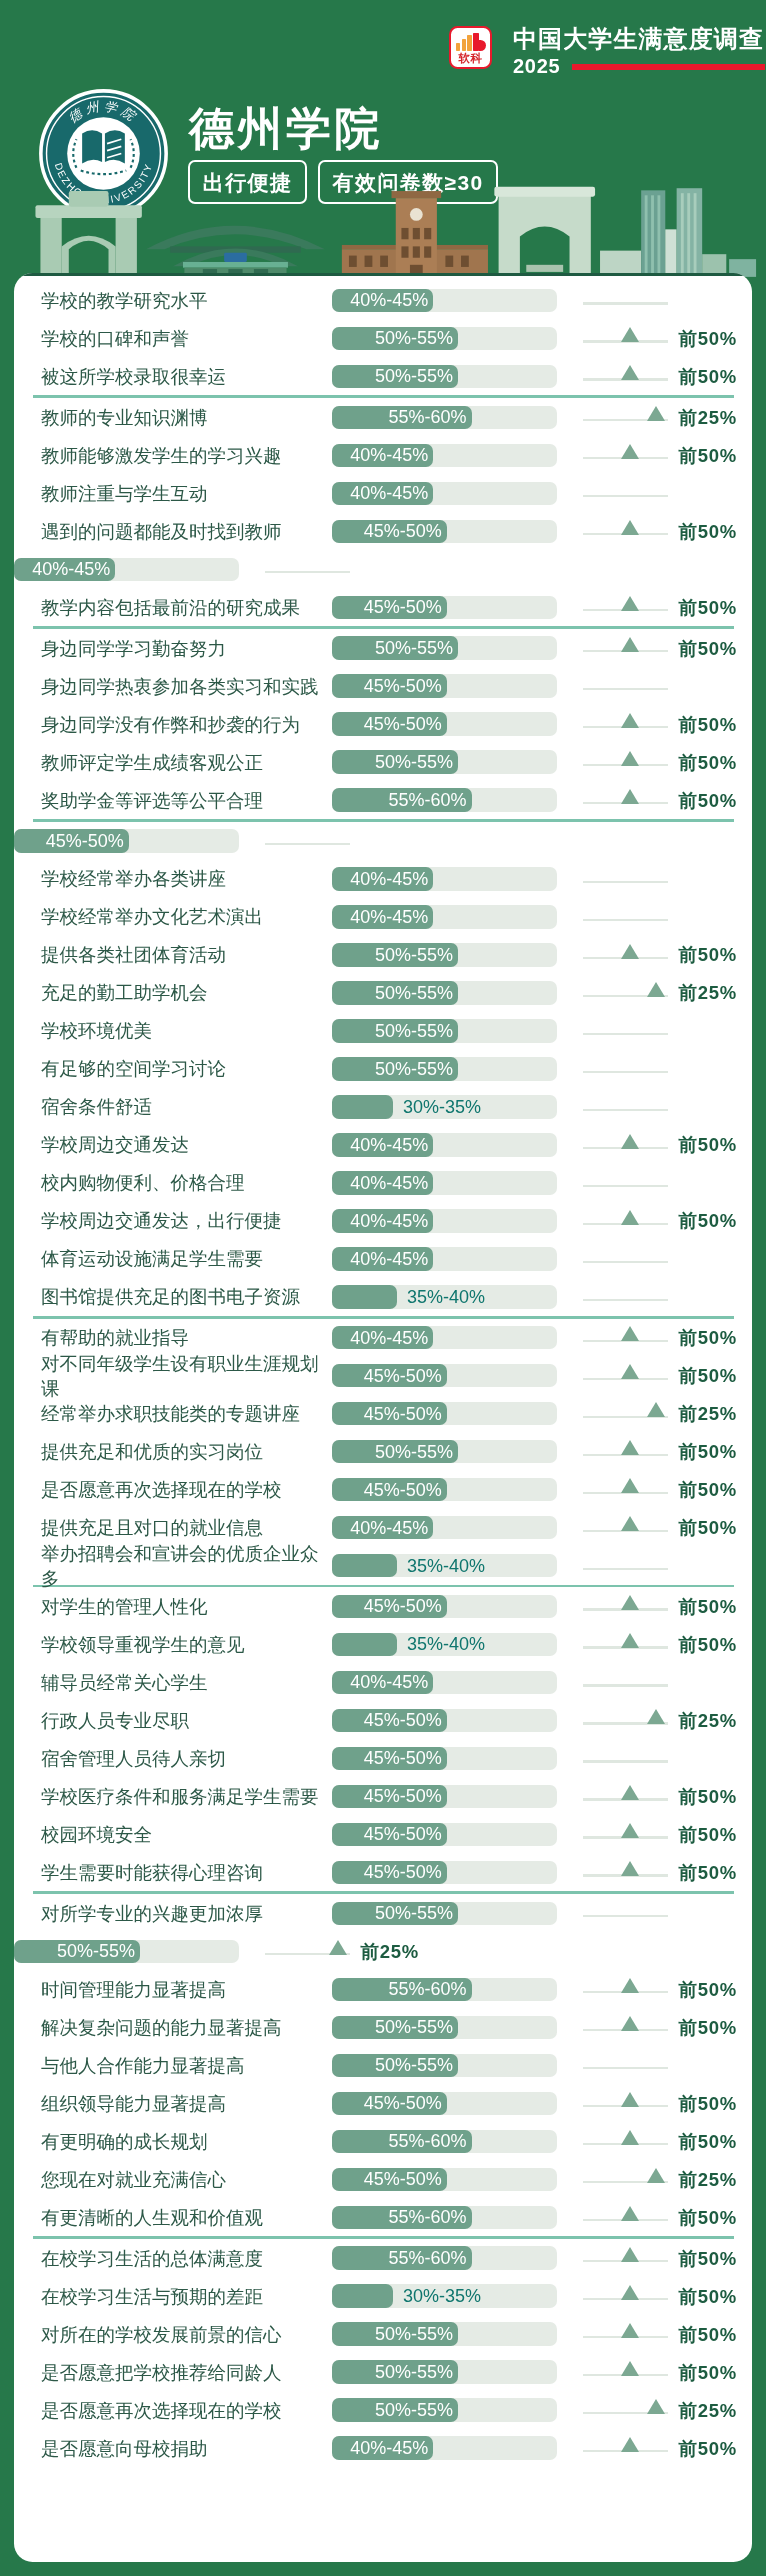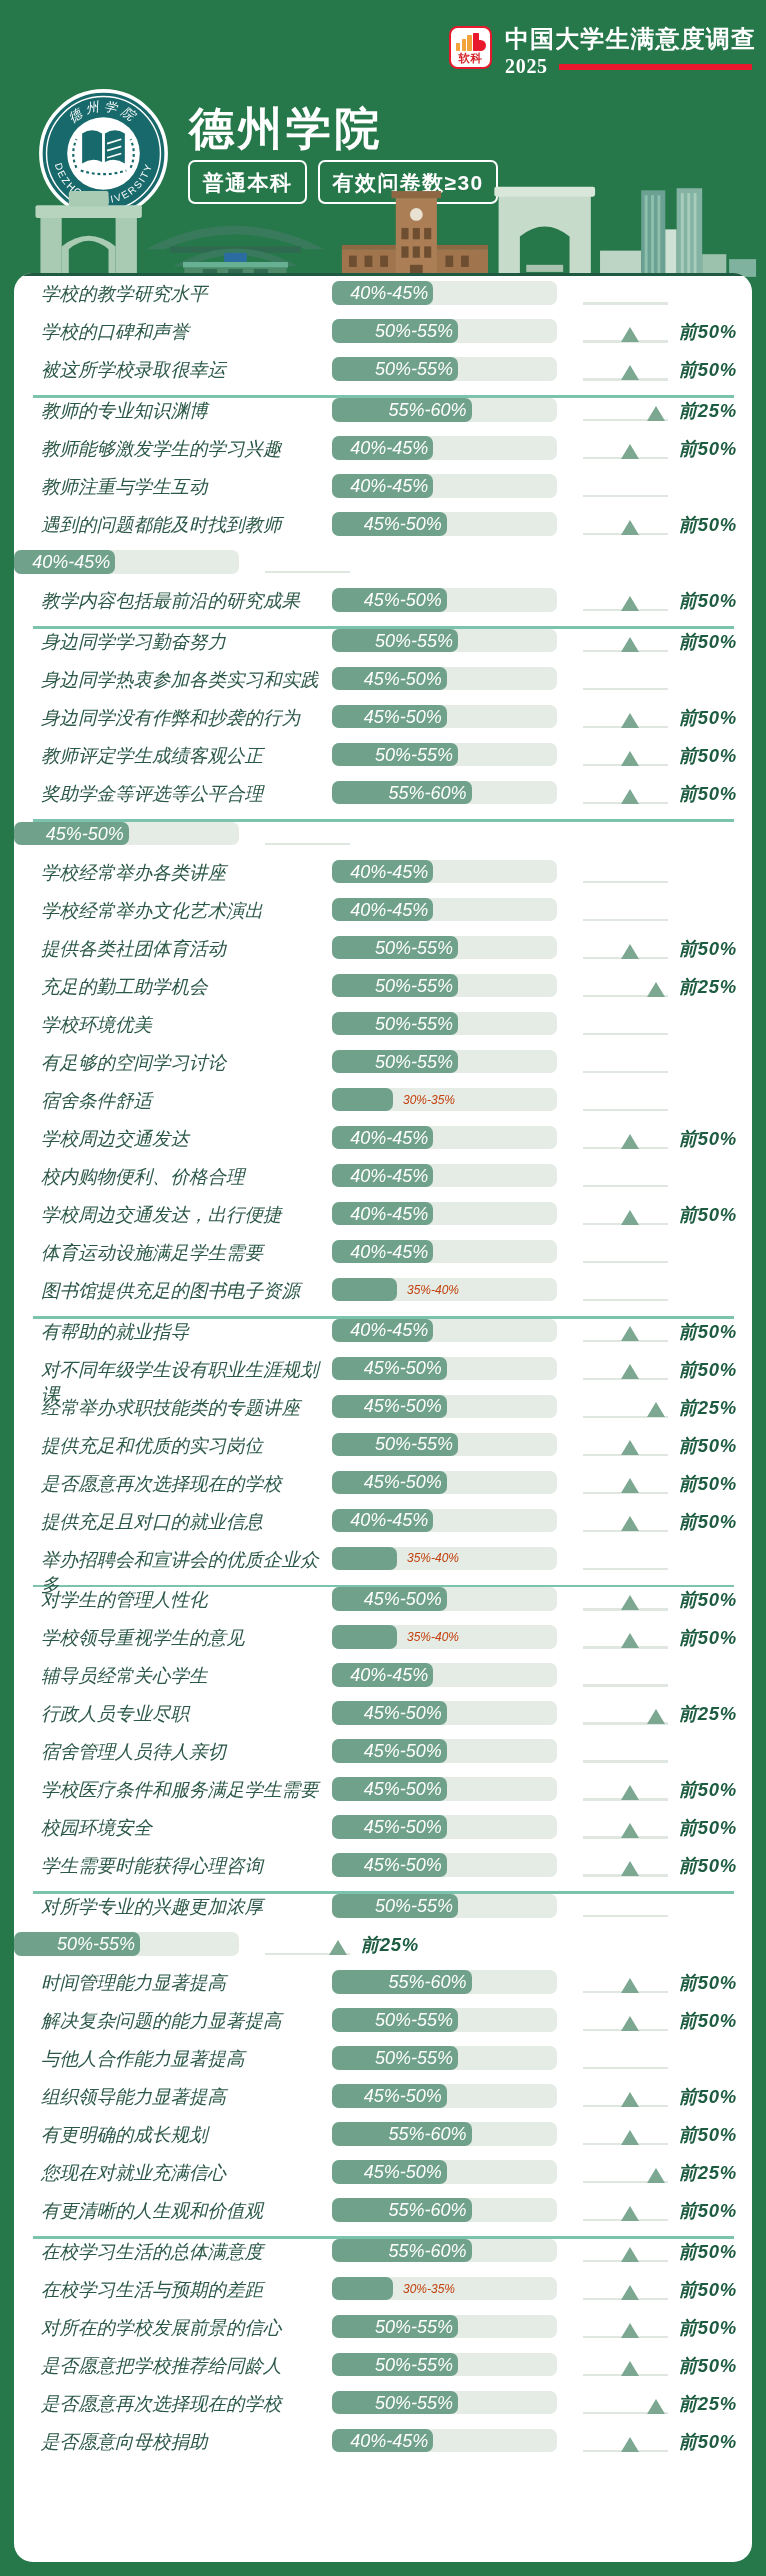--- a/index.html
+++ b/index.html
@@ -21,7 +21,7 @@
   .bbarRound{width:7px;height:11.4px;background:#e8192c;border-radius:0 7px 7px 0;margin-left:-1.4px;}
   .brand-ruanke{position:absolute;left:0;bottom:0.7px;width:100%;text-align:center;
     color:#d5262b;font-weight:bold;font-size:11.4px;letter-spacing:0.7px;}
-  .brand-text{margin-left:13px;color:#fff;font-family:Liberation Serif, serif;}
+  .brand-text{margin-left:21px;color:#fff;}
   .brand-title{font-size:24px;font-weight:bold;letter-spacing:1.1px;line-height:1.1;}
   .brand-sub{display:flex;align-items:center;margin-top:3.5px;}
   .brand-year{font-size:20px;font-weight:bold;letter-spacing:0.7px;}

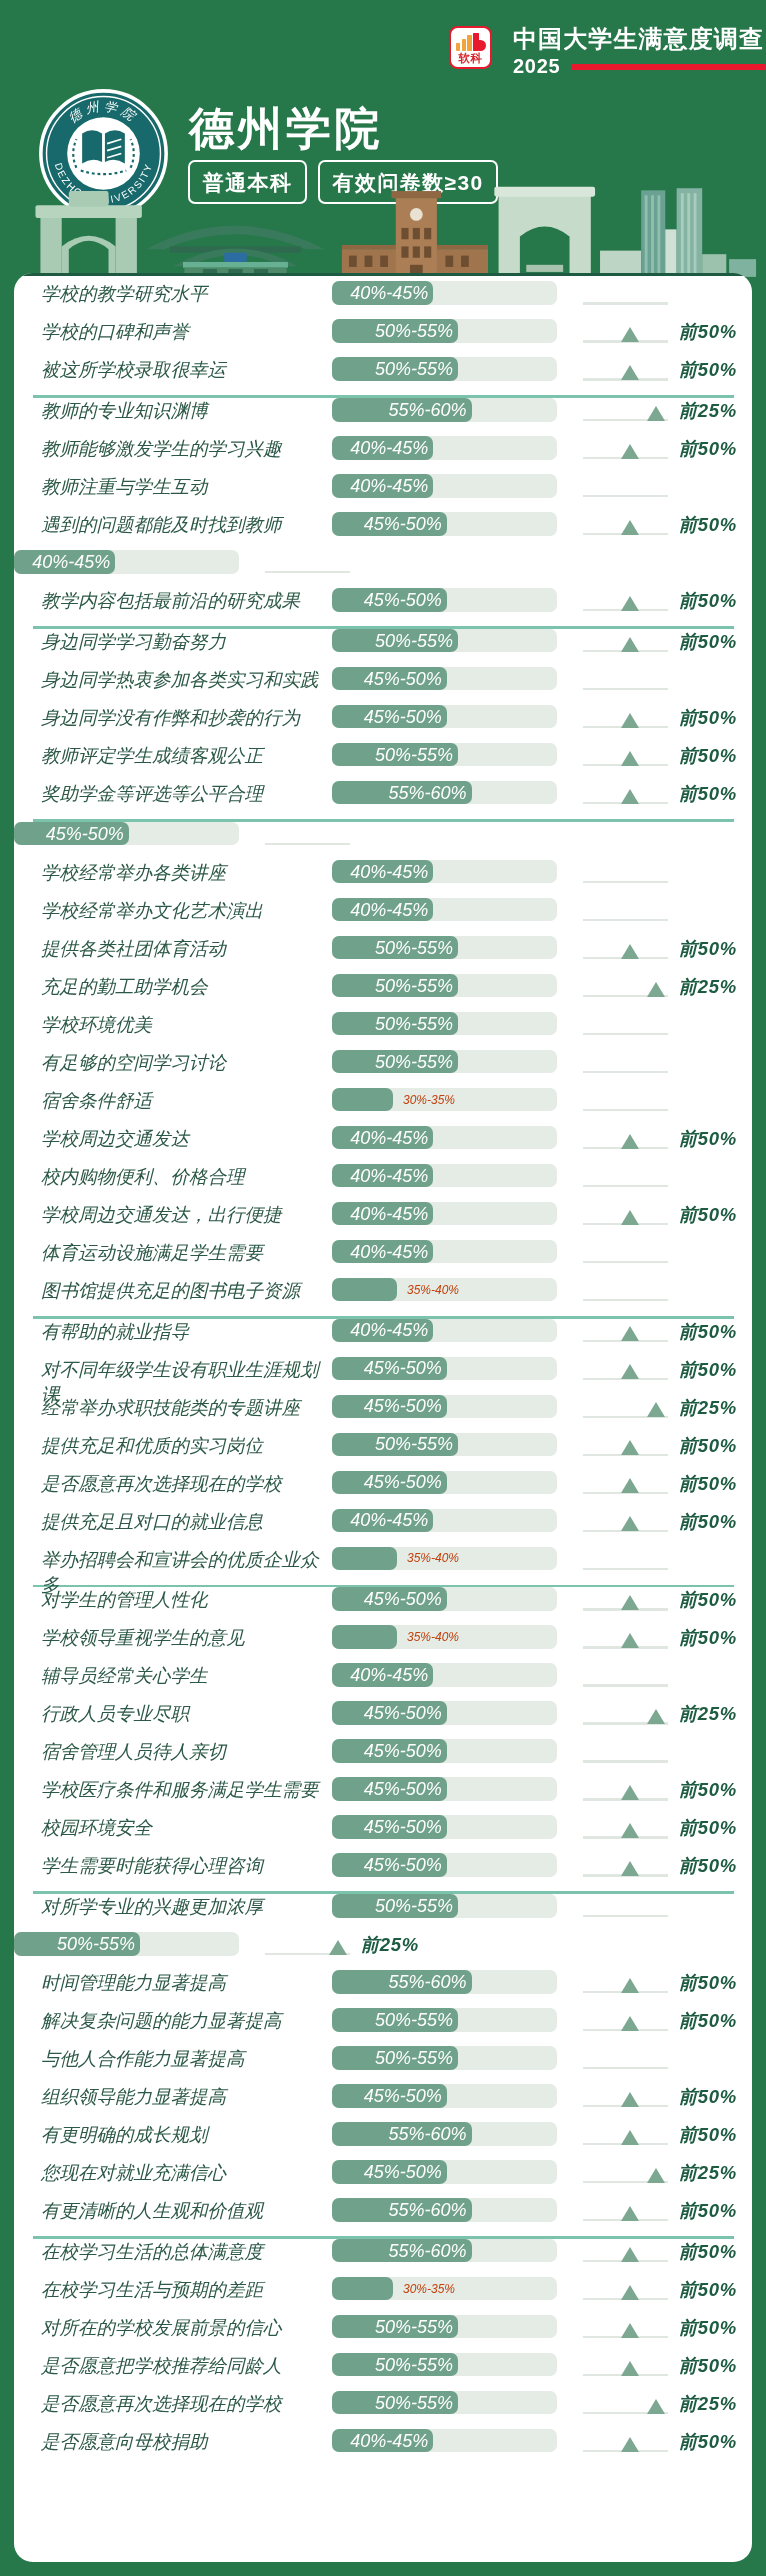--- a/index.html
+++ b/index.html
@@ -110,7 +110,7 @@
 <div class="uni-title">德州学院</div>
 
 <div class="badges">
-  <div class="badge">普通本科</div>
+  <div class="badge">出行便捷</div>
   <div class="badge">有效问卷数≥30</div>
 </div>
 

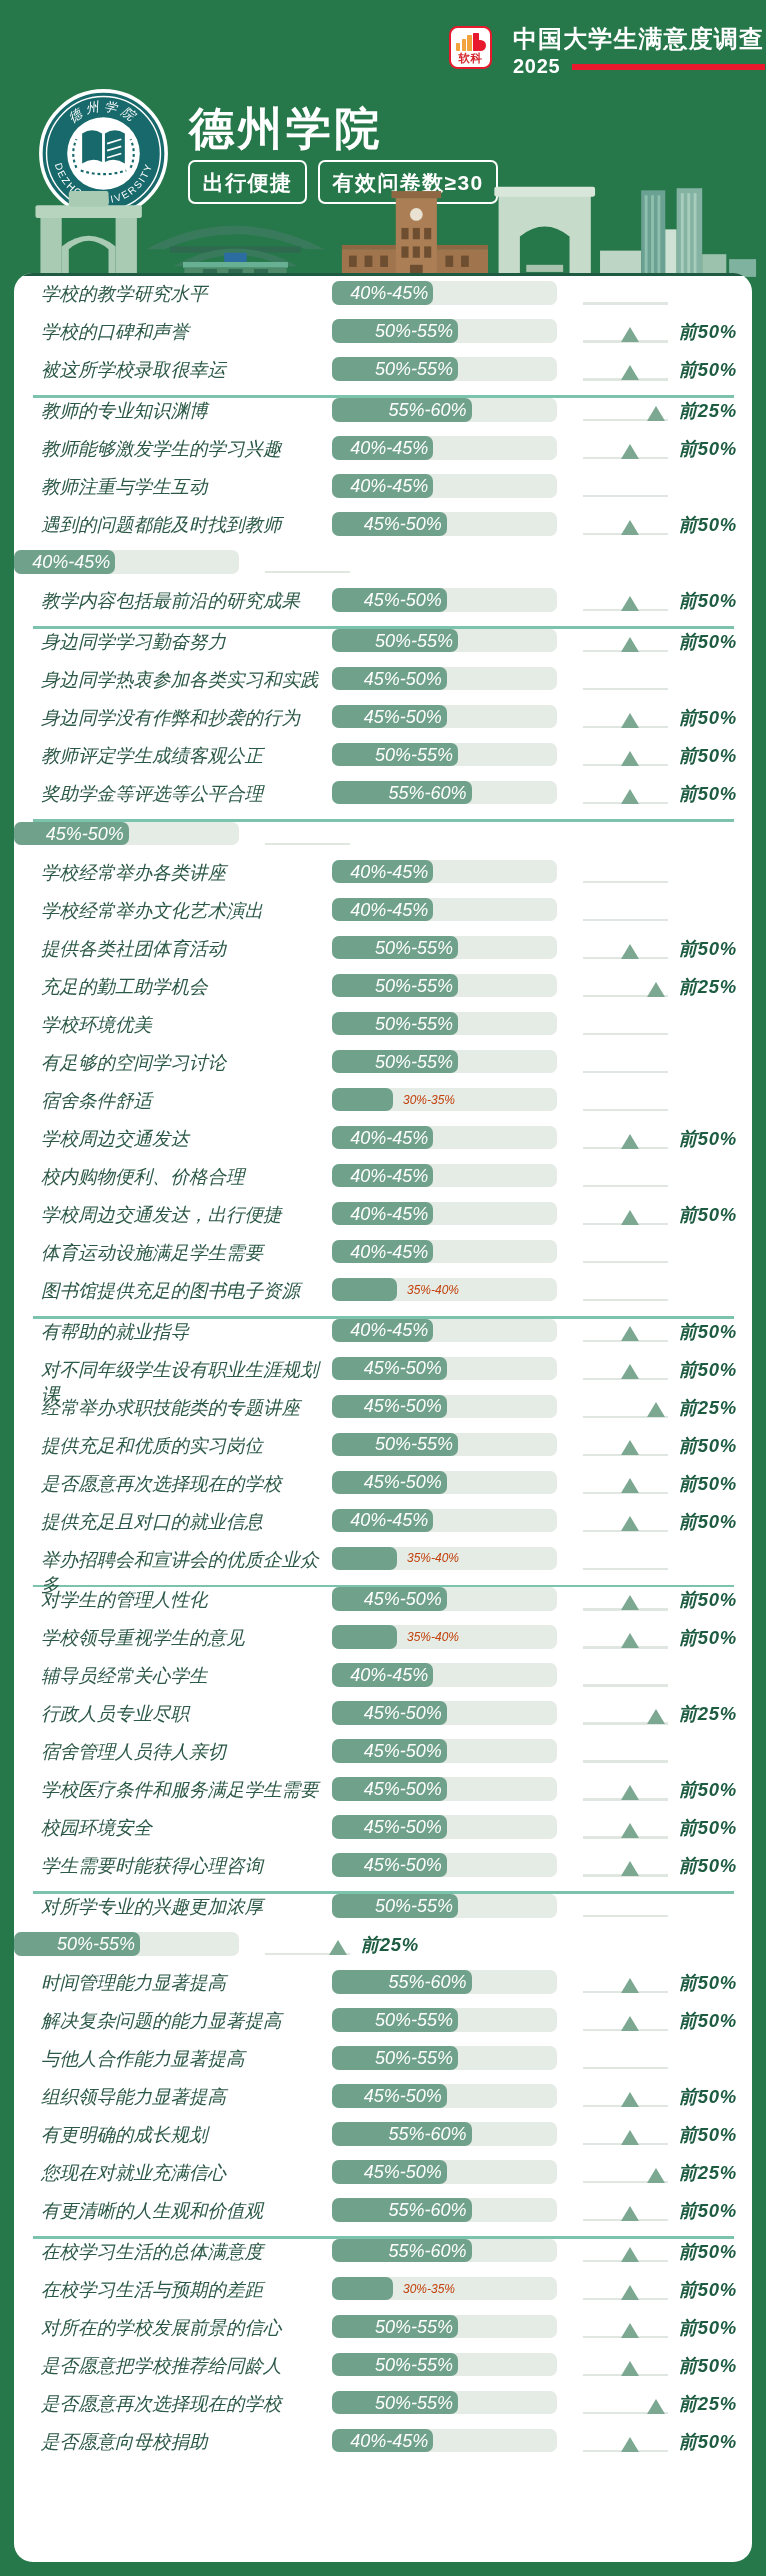--- a/index.html
+++ b/index.html
@@ -43,7 +43,7 @@
   .colh3{left:571px;}
   .head-line{height:2.8px;background:#1e5a41;}
   .rows{padding:5.7px 0 4.3px 0;}
-  .row{height:38px;display:flex;font-style:italic;}
+  .row{height:38px;display:flex;align-items:center;}
   .q{width:318px;box-sizing:border-box;padding-left:27px;font-size:18.5px;color:#2c5847;}
   .bar{width:225px;height:23.4px;background:#e5ebe5;border-radius:7px;position:relative;flex:none;}
   .fill{height:100%;background:#6fa18b;border-radius:7px;position:relative;}

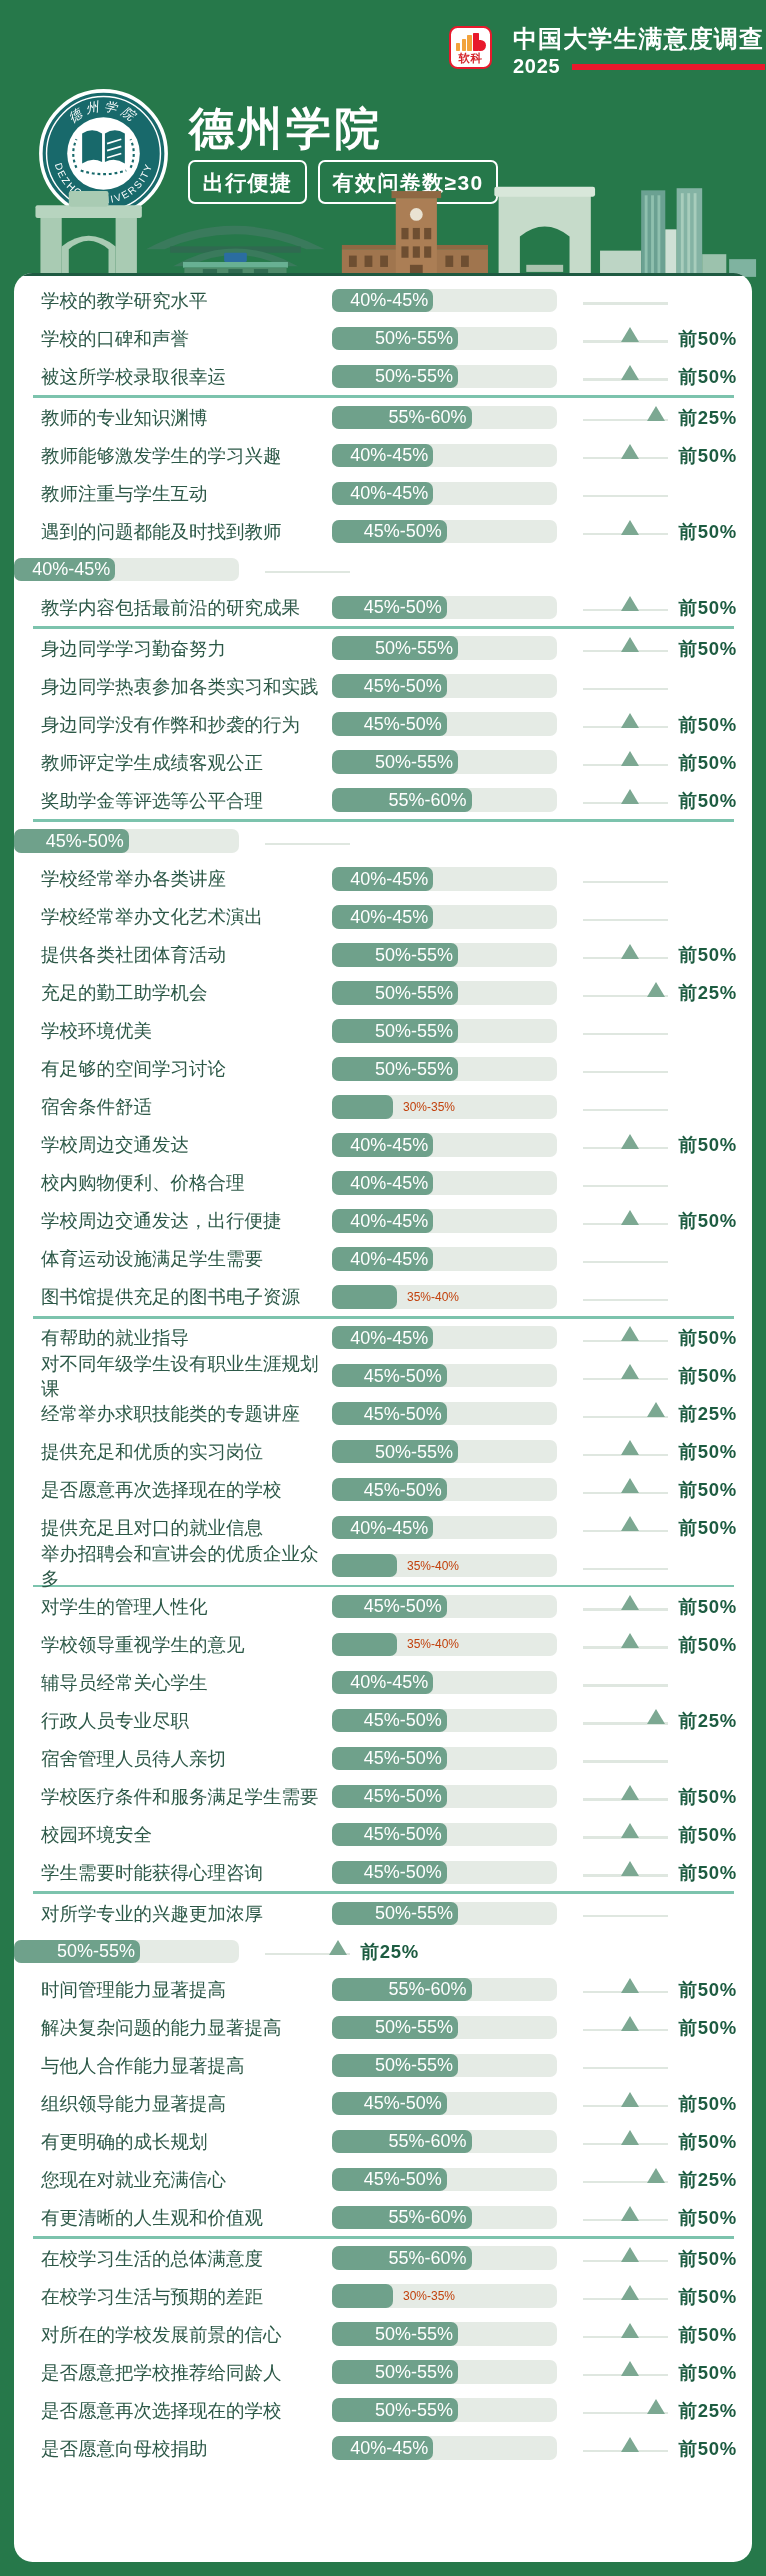--- a/index.html
+++ b/index.html
@@ -50,7 +50,7 @@
   .bar-label-in{position:absolute;right:5px;top:50%;transform:translateY(-50%);
     color:#fff;font-size:18px;white-space:nowrap;}
   .bar-label-out{position:absolute;top:50%;transform:translateY(-50%);
-    color:#c2410c;font-size:12px;white-space:nowrap;}
+    color:#0f766e;font-size:18px;white-space:nowrap;}
   .ind{width:85px;height:38px;margin-left:26px;position:relative;flex:none;}
   .ind-line{position:absolute;left:0;right:0;top:21px;height:2.1px;background:#dfe7e0;}
   .tri{position:absolute;width:0;height:0;border-left:9.2px solid transparent;

